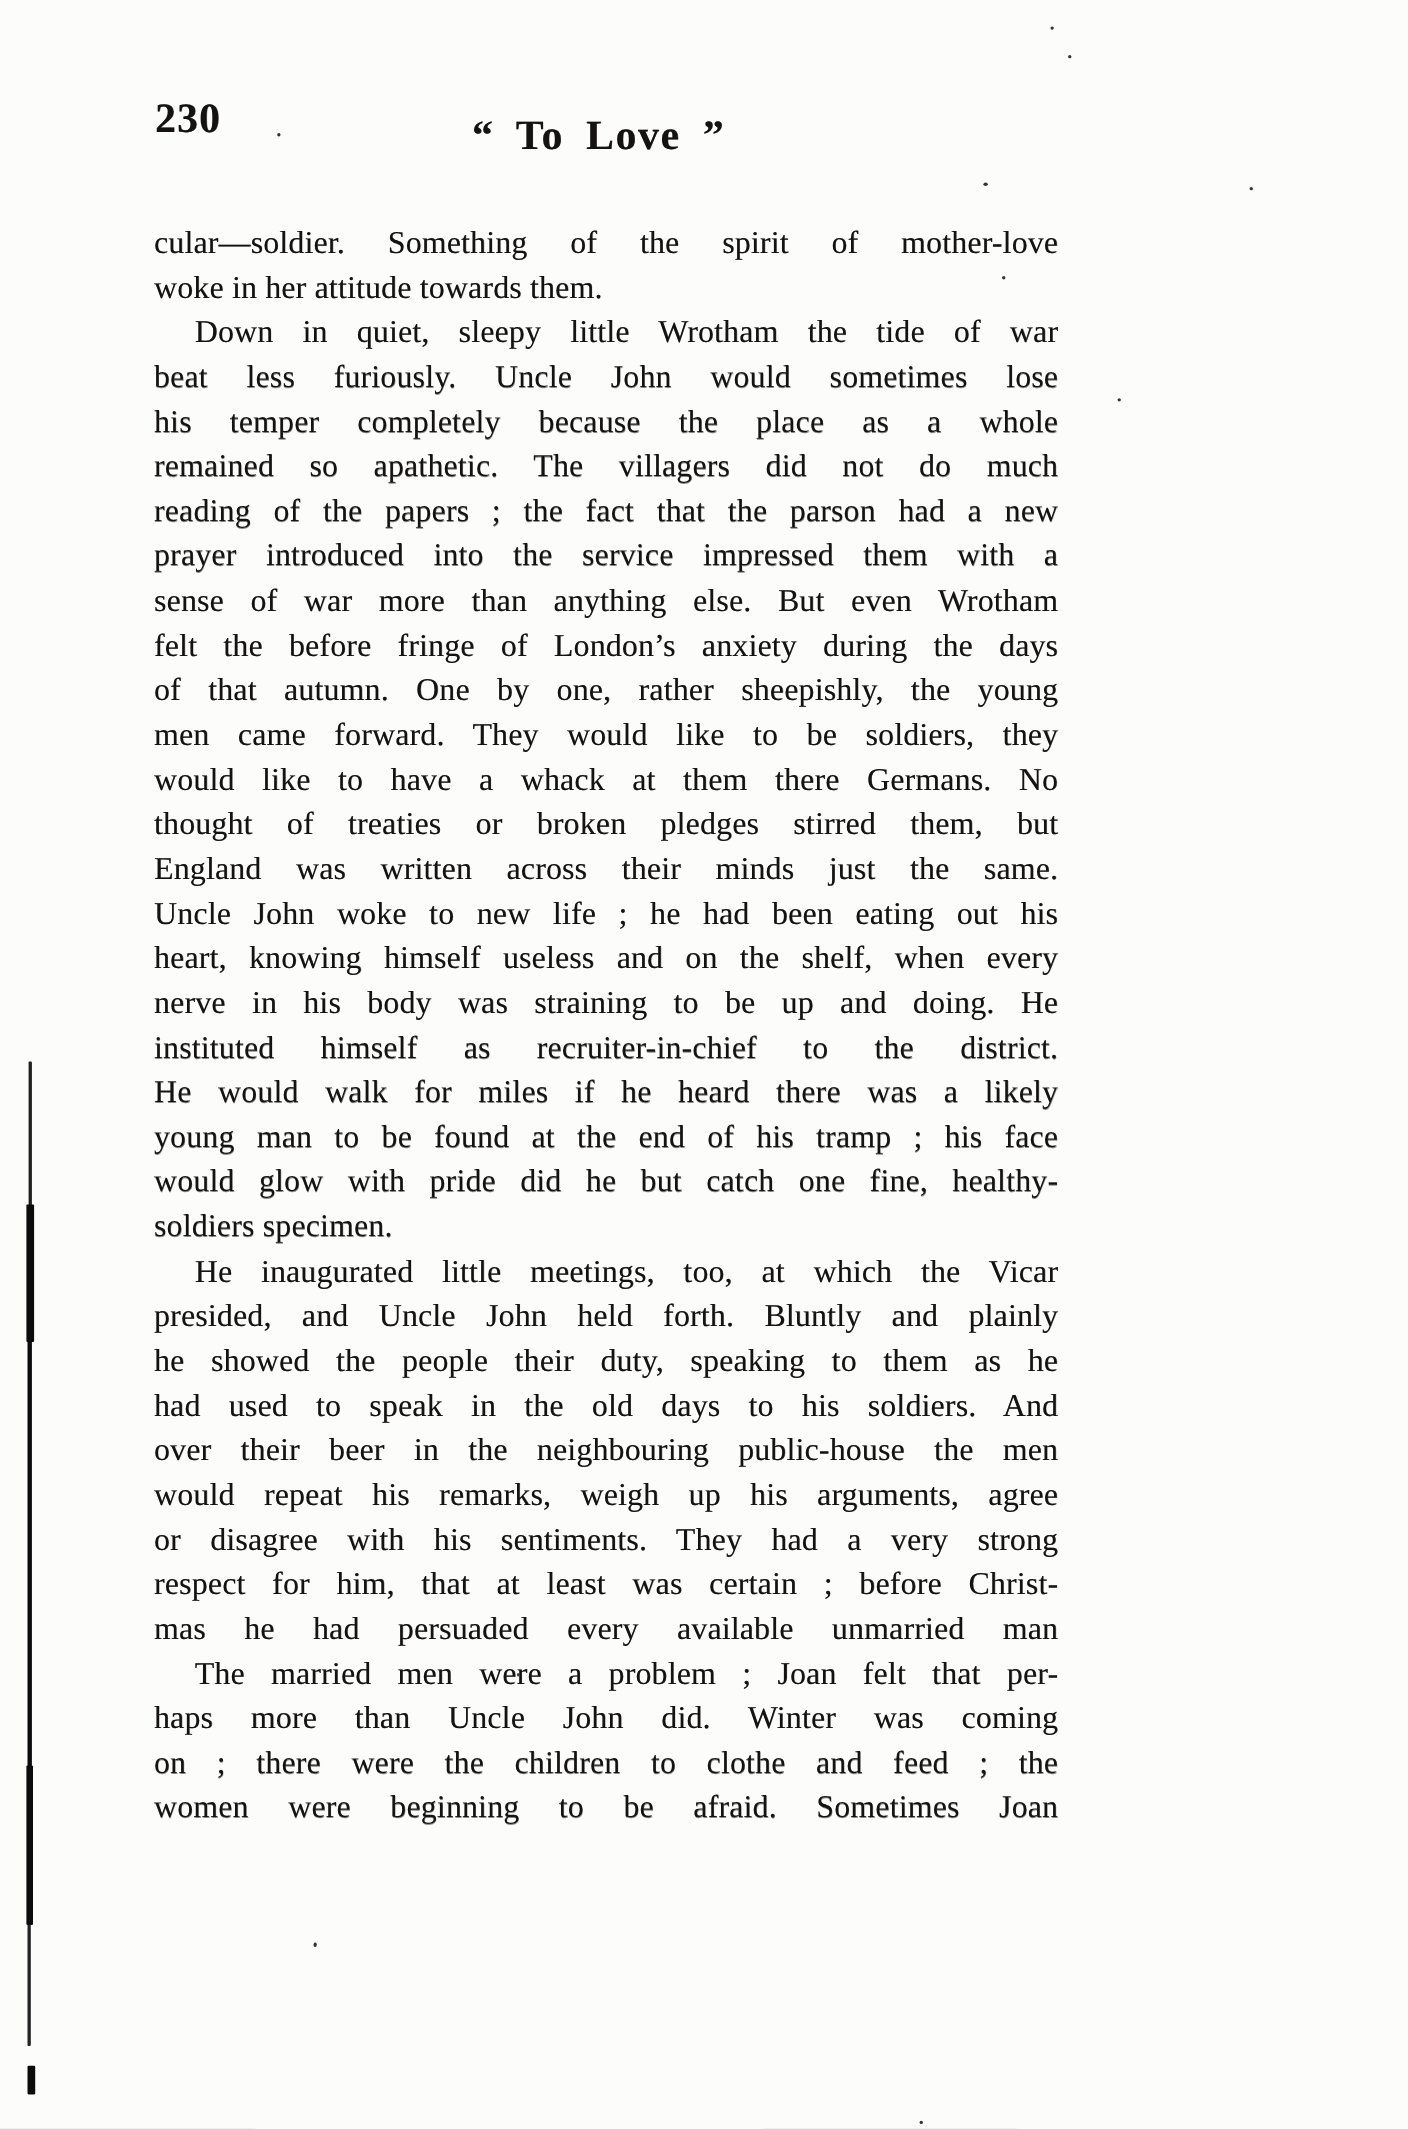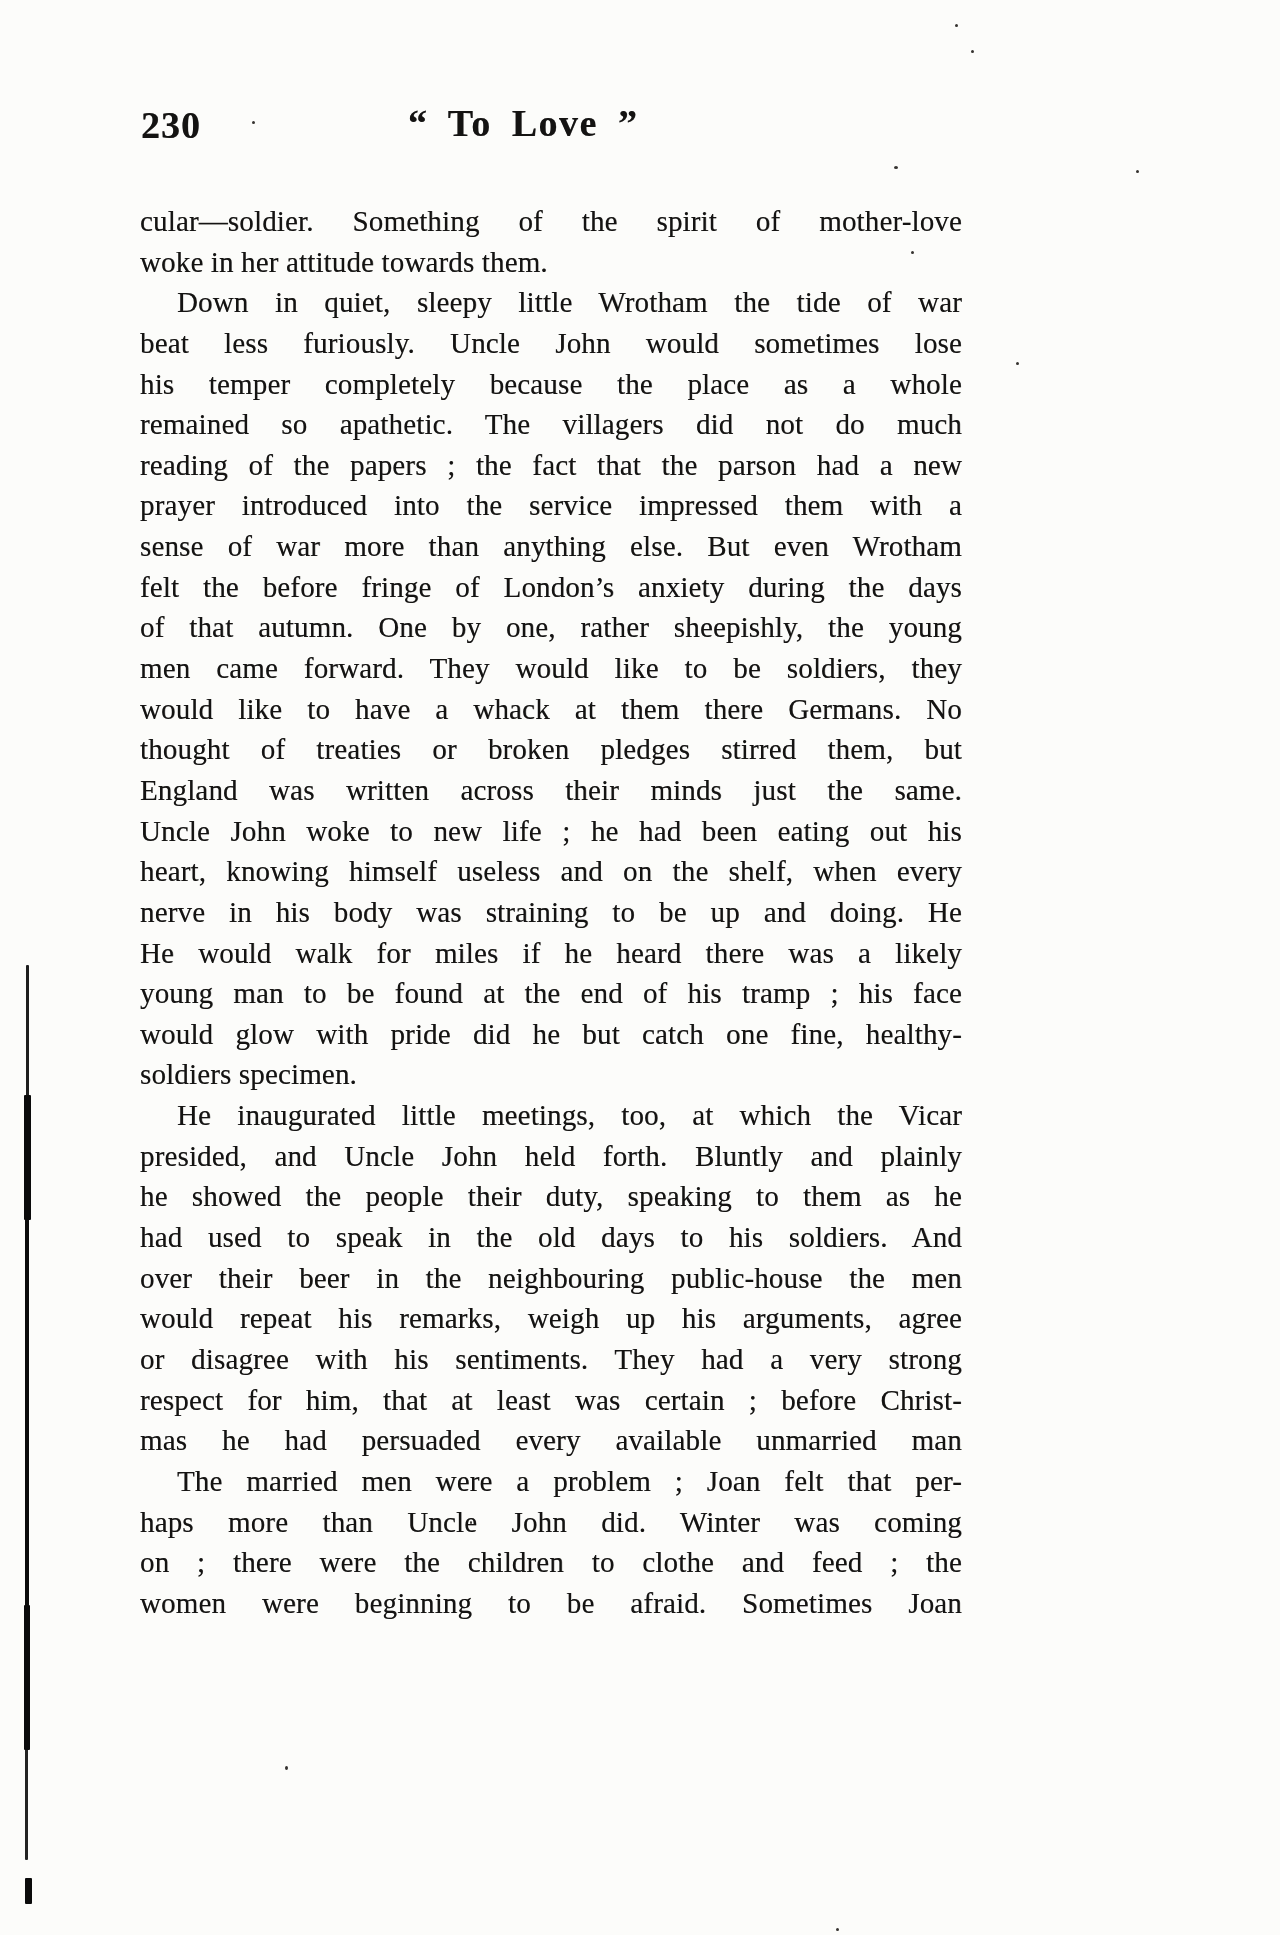--- a/index.html
+++ b/index.html
@@ -13,7 +13,7 @@
     overflow:hidden;
   }
   .page-number{
-    position:absolute;left:141px;top:103px;
+    position:absolute;left:141px;top:86px;
     font-size:38px;font-weight:700;letter-spacing:1px;
     text-shadow:0.3px 0.3px 0 rgba(20,19,18,0.55);
   }

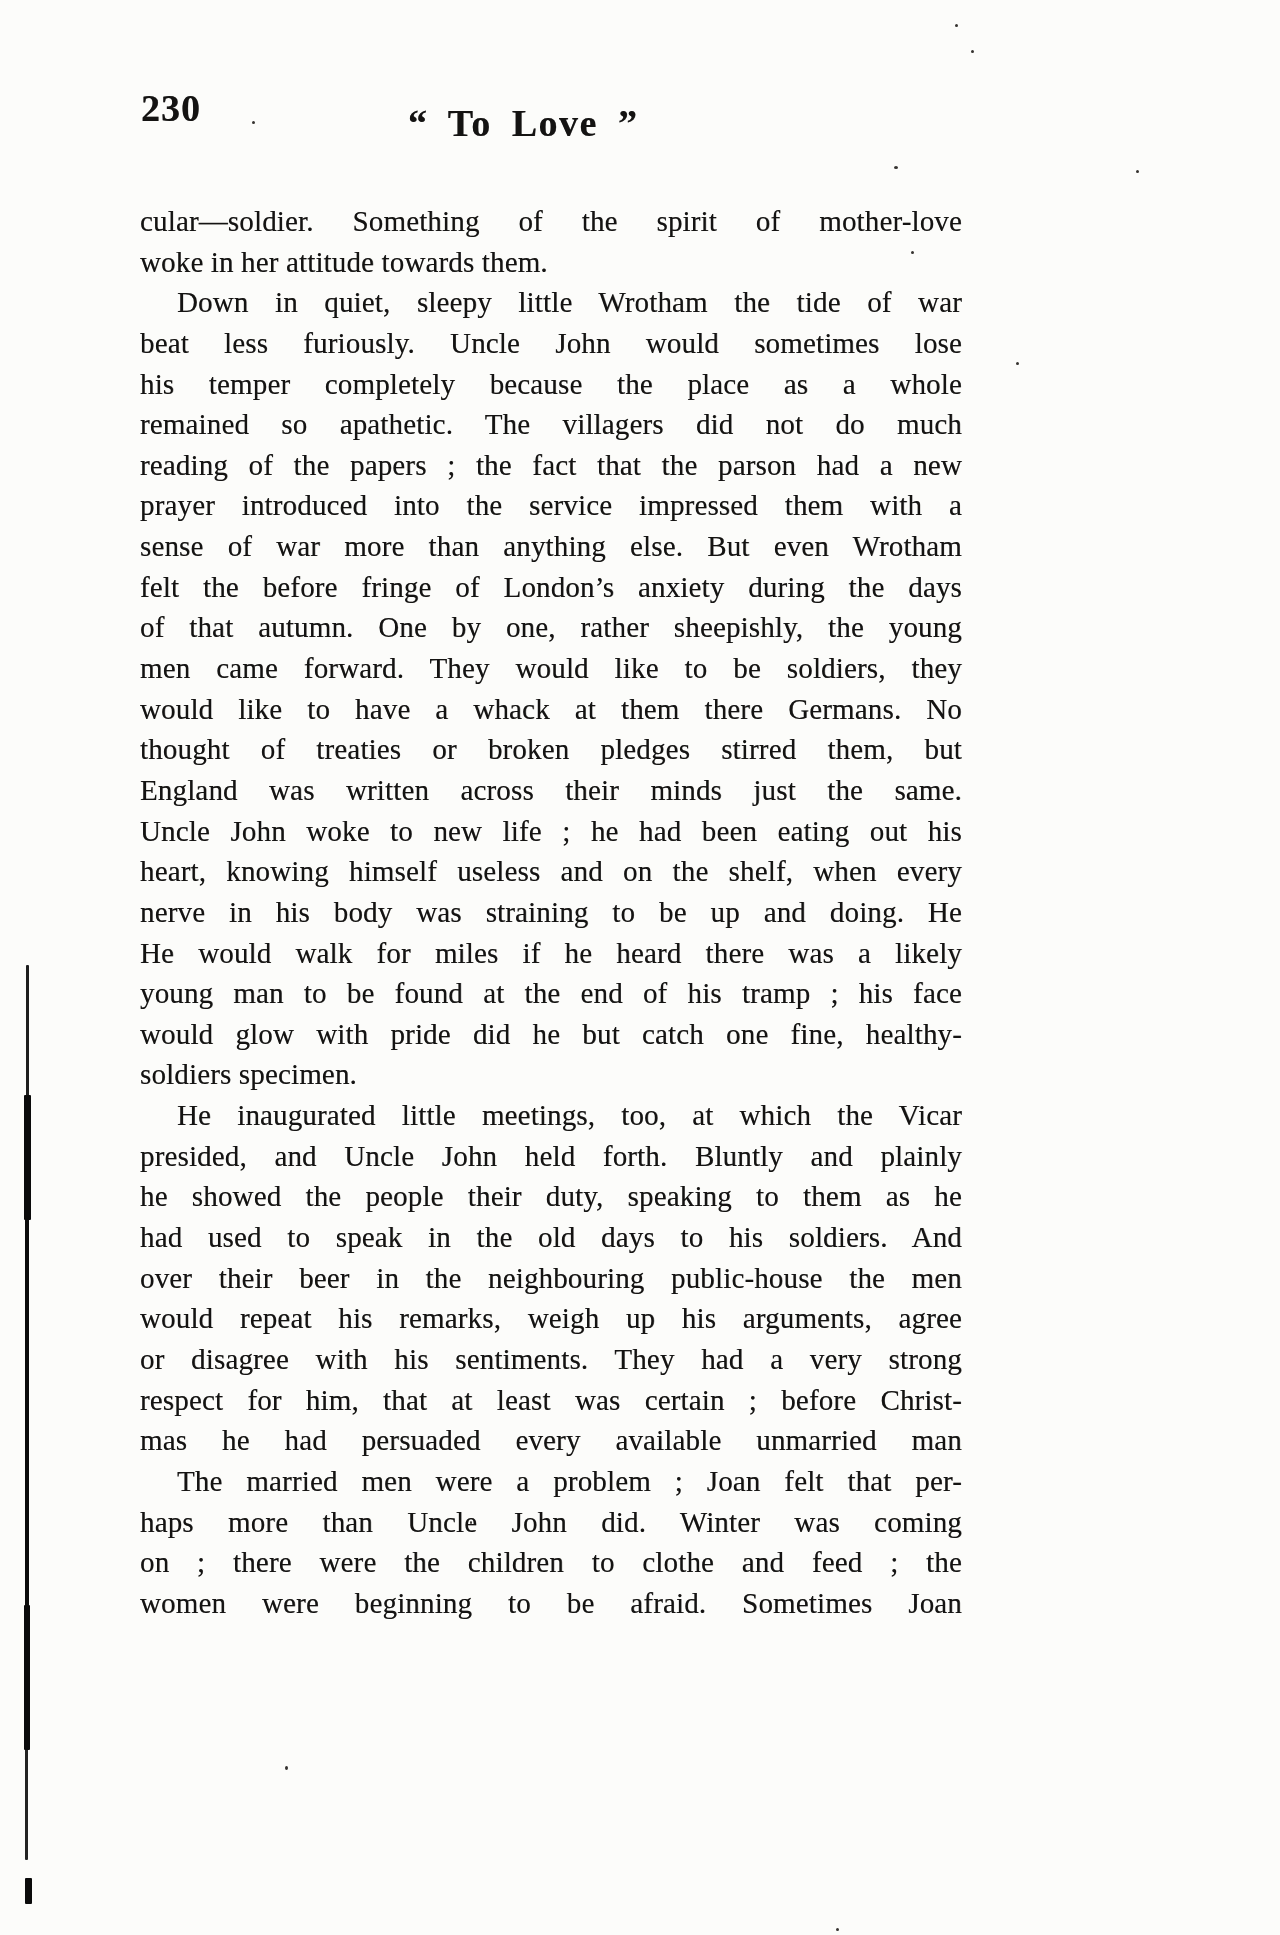--- a/index.html
+++ b/index.html
@@ -18,7 +18,7 @@
     text-shadow:0.3px 0.3px 0 rgba(20,19,18,0.55);
   }
   .page-title{
-    position:absolute;left:408px;top:101px;
+    position:absolute;left:429px;top:101px;
     font-size:38px;font-weight:700;
     letter-spacing:1.5px;word-spacing:9px;
     text-shadow:0.3px 0.3px 0 rgba(20,19,18,0.55);

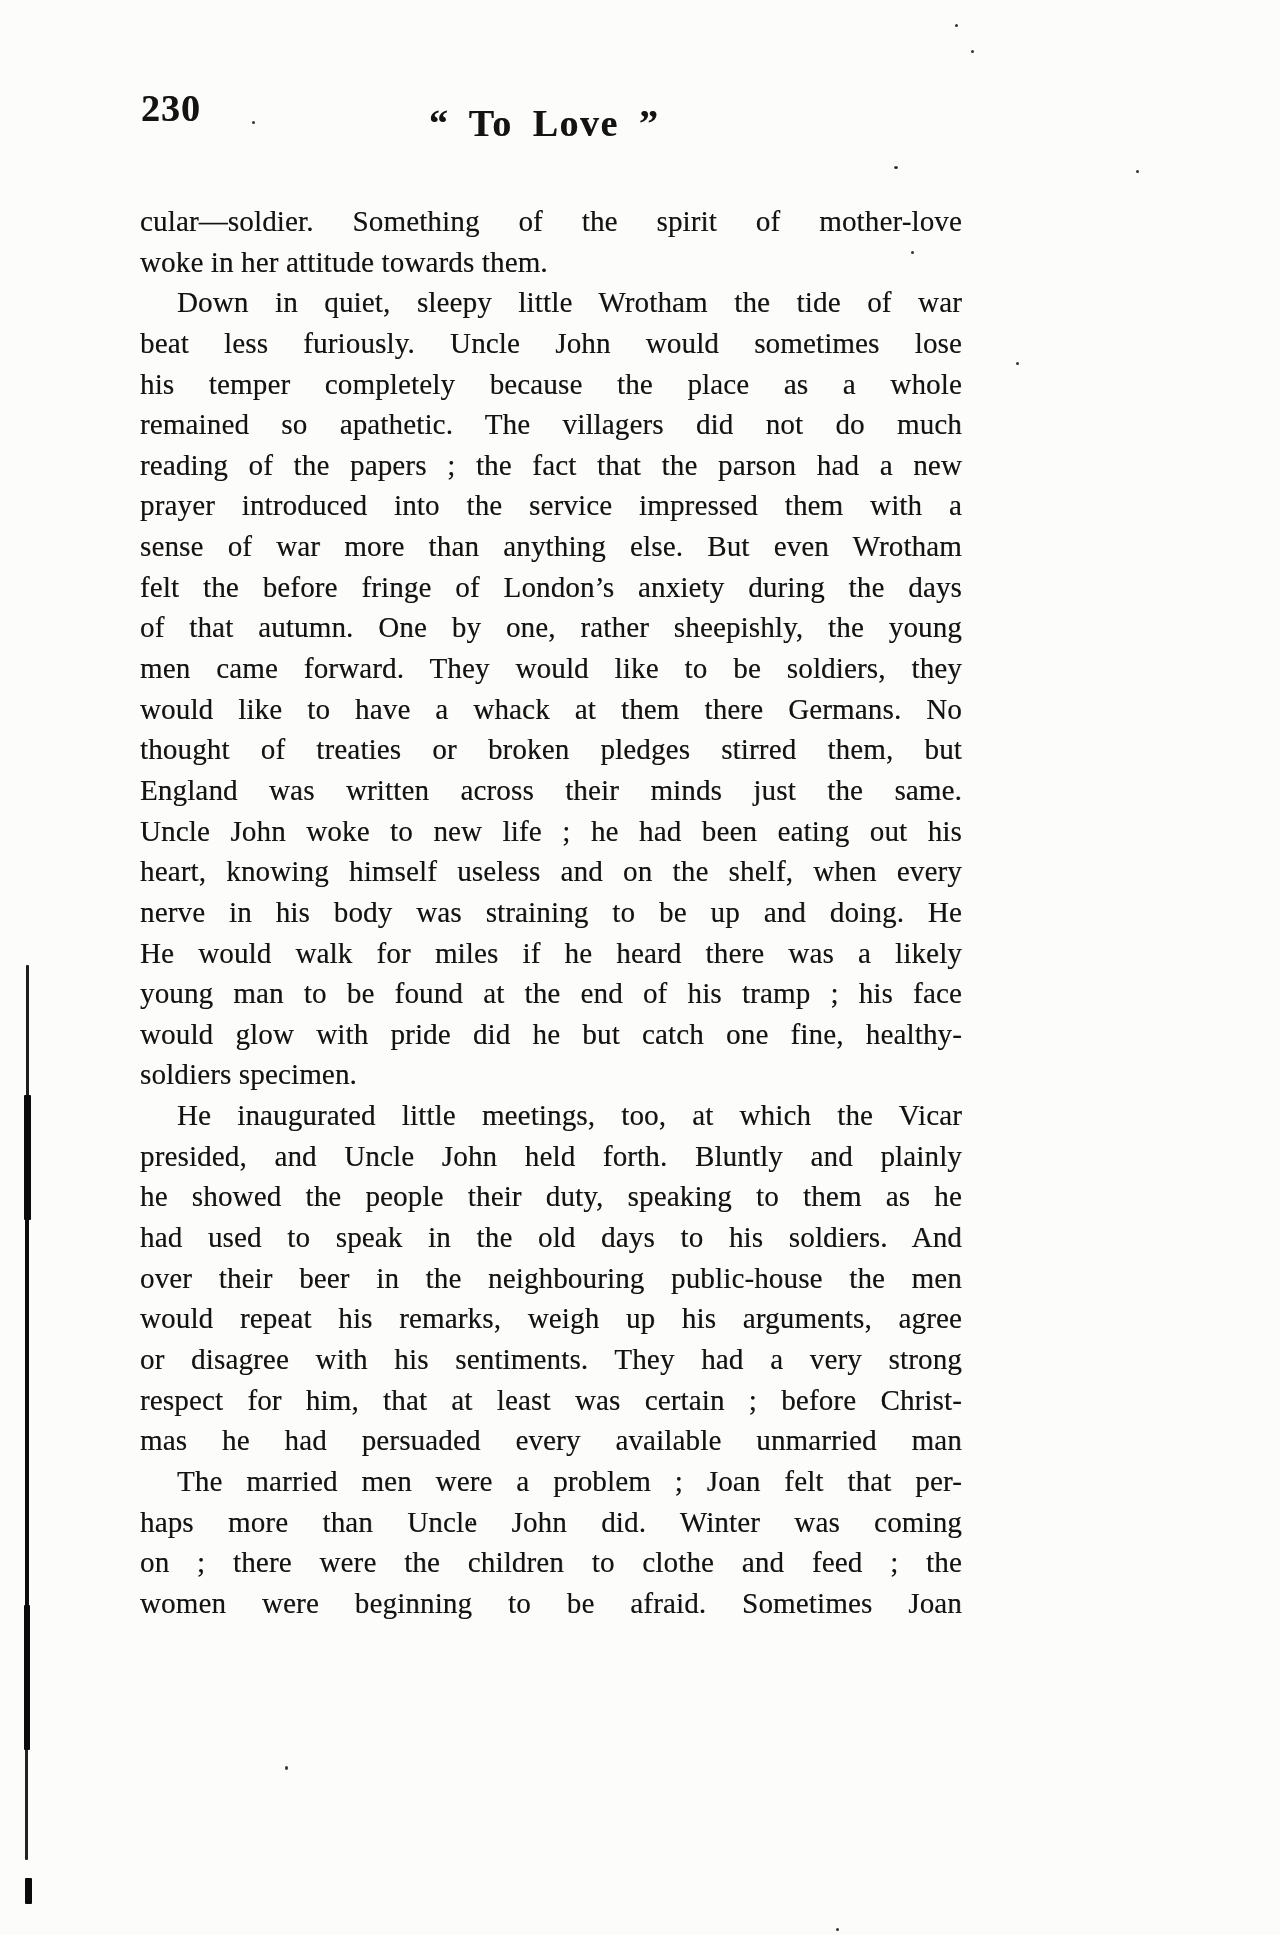--- a/index.html
+++ b/index.html
@@ -68,6 +68,7 @@
       <div class="line">Uncle John woke to new life ;  he had been eating out his</div>
       <div class="line">heart, knowing himself useless and on the shelf, when every</div>
       <div class="line">nerve in his body was straining to be up and doing.  He</div>
+      <div class="line">instituted himself as recruiter-in-chief to the district.</div>
       <div class="line">He would walk for miles if he heard there was a likely</div>
       <div class="line">young man to be found at the end of his tramp ;  his face</div>
       <div class="line">would glow with pride did he but catch one fine, healthy-</div>

